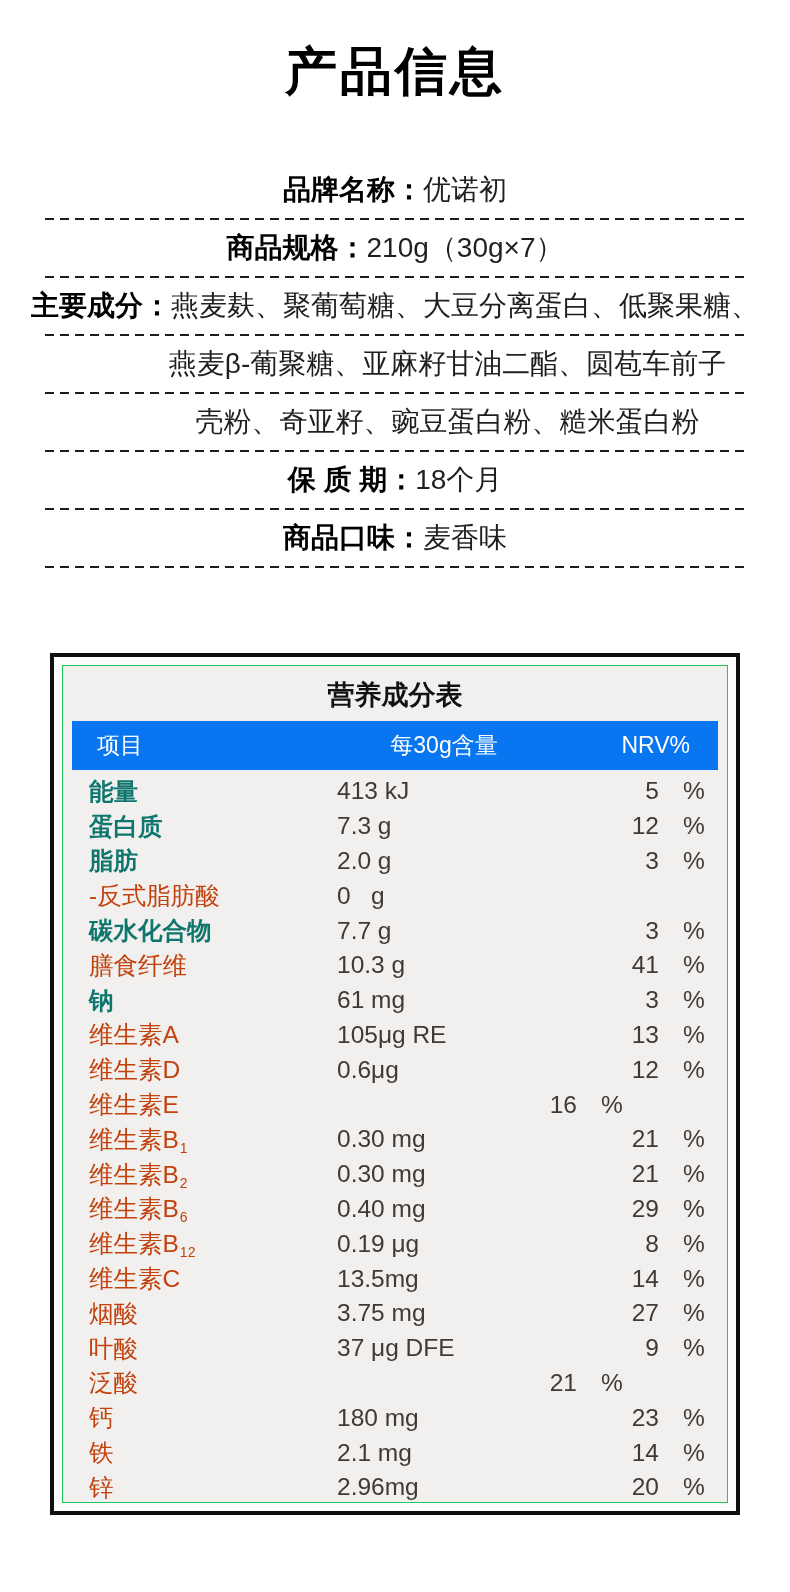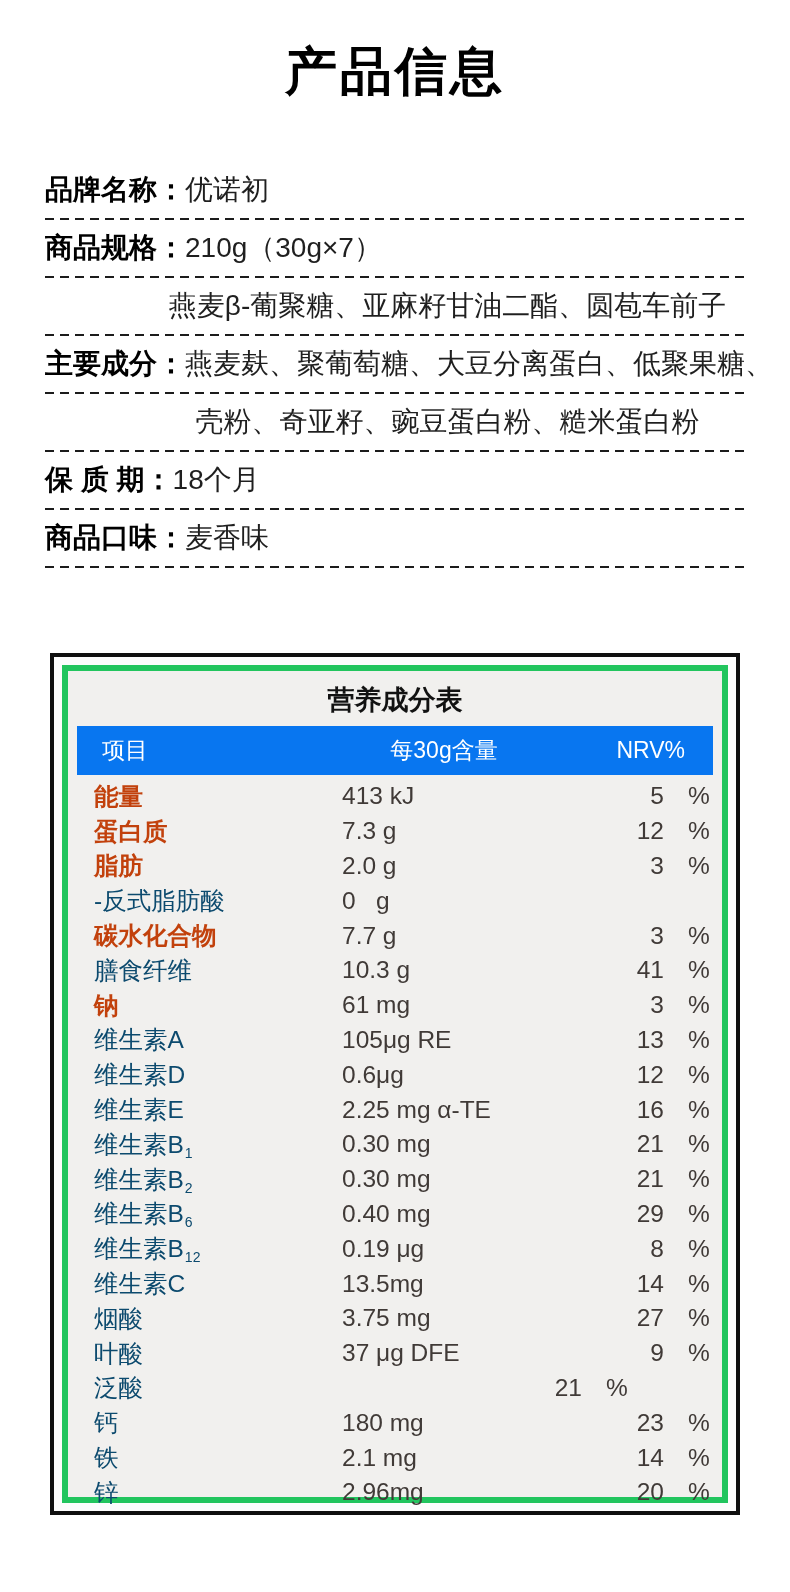--- a/index.html
+++ b/index.html
@@ -30,6 +30,7 @@
     padding:10px 0;
     font-size:28px;
     white-space:nowrap;
+    justify-content:center;
   }
   .info-label{
     font-weight:bold;

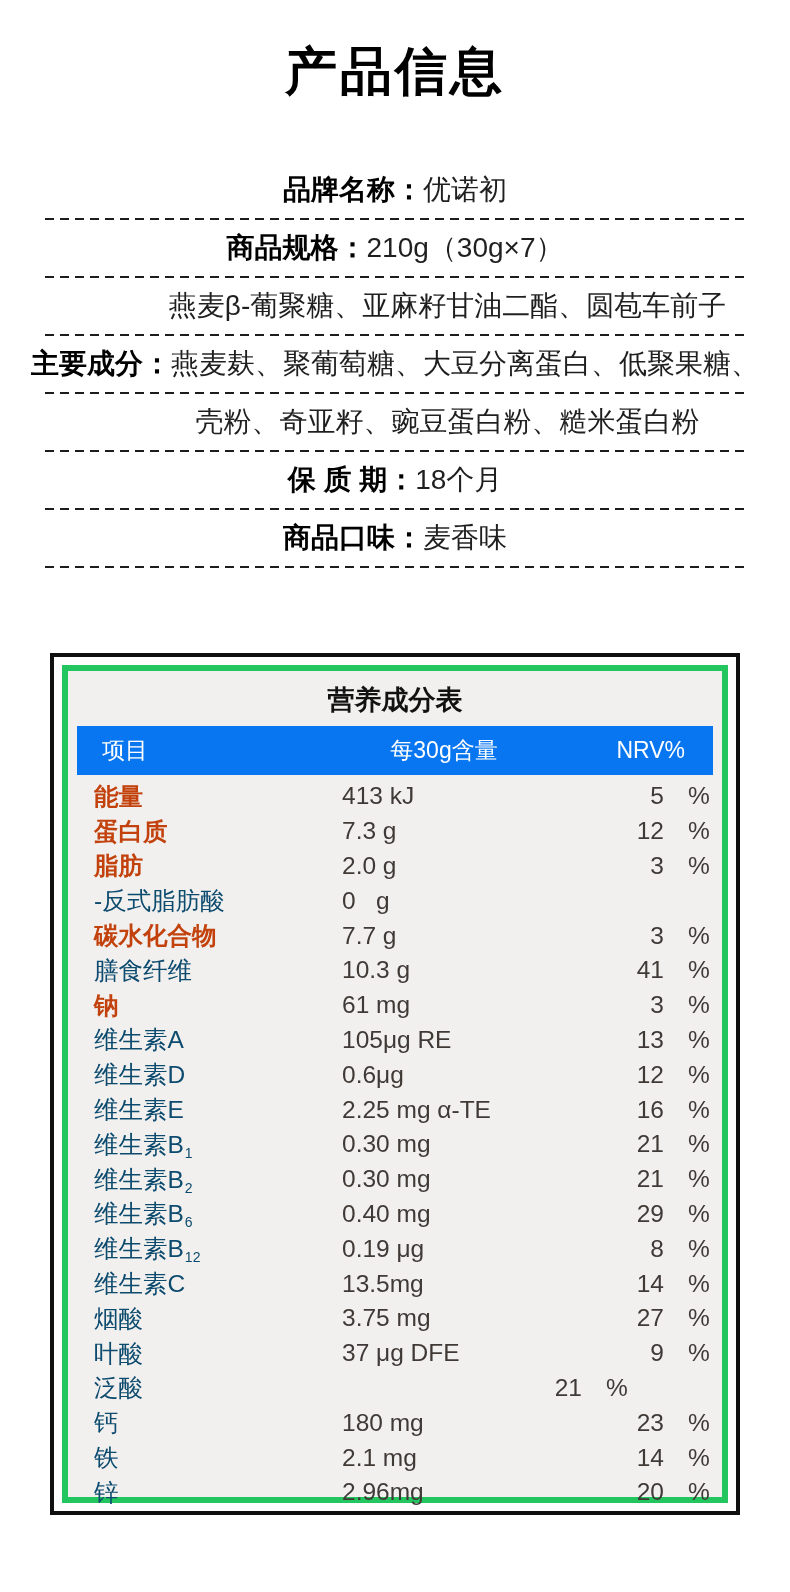--- a/index.html
+++ b/index.html
@@ -122,17 +122,17 @@
         </div>
         <div class="info-sep"></div>
       </div>
+      <div class="info-row label">
+        <div class="info-line">
+          <span class="info-label">主要成分：</span>
+          <span class="info-value">燕麦麸、聚葡萄糖、大豆分离蛋白、低聚果糖、</span>
+        </div>
+        <div class="info-sep"></div>
+      </div>
       <div class="info-row center">
         <div class="info-line">
           <span class="info-label"></span>
           <span class="info-value">燕麦β-葡聚糖、亚麻籽甘油二酯、圆苞车前子</span>
-        </div>
-        <div class="info-sep"></div>
-      </div>
-      <div class="info-row label">
-        <div class="info-line">
-          <span class="info-label">主要成分：</span>
-          <span class="info-value">燕麦麸、聚葡萄糖、大豆分离蛋白、低聚果糖、</span>
         </div>
         <div class="info-sep"></div>
       </div>

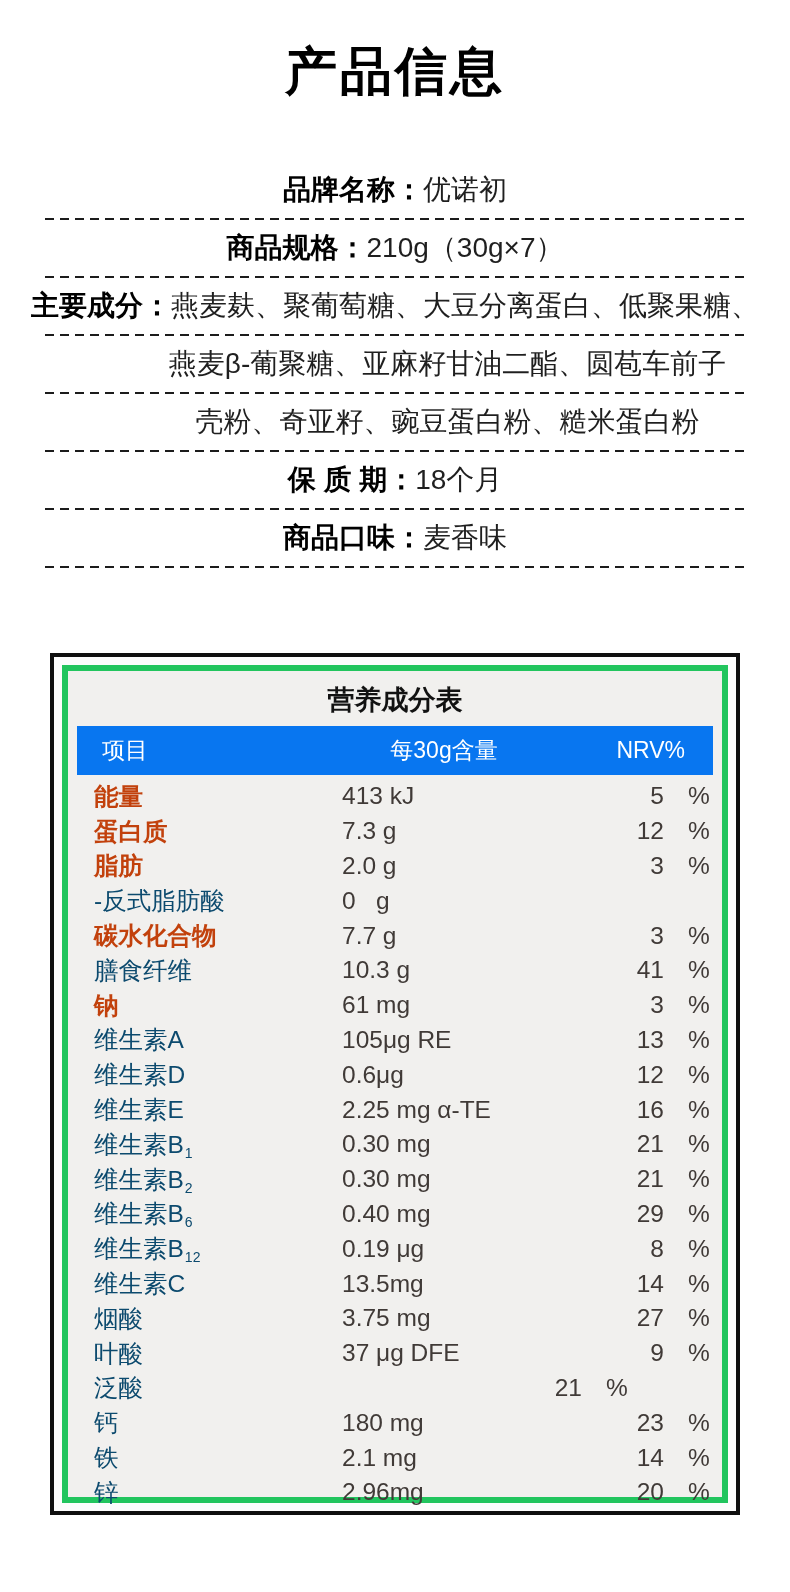--- a/index.html
+++ b/index.html
@@ -59,7 +59,7 @@
   .nt-inner{
     box-sizing:border-box;
     height:100%;
-    border:6px solid #22c55e;
+    border:1px solid #22c55e;
     background:#f1f0ee;
     padding:0 4px;
   }

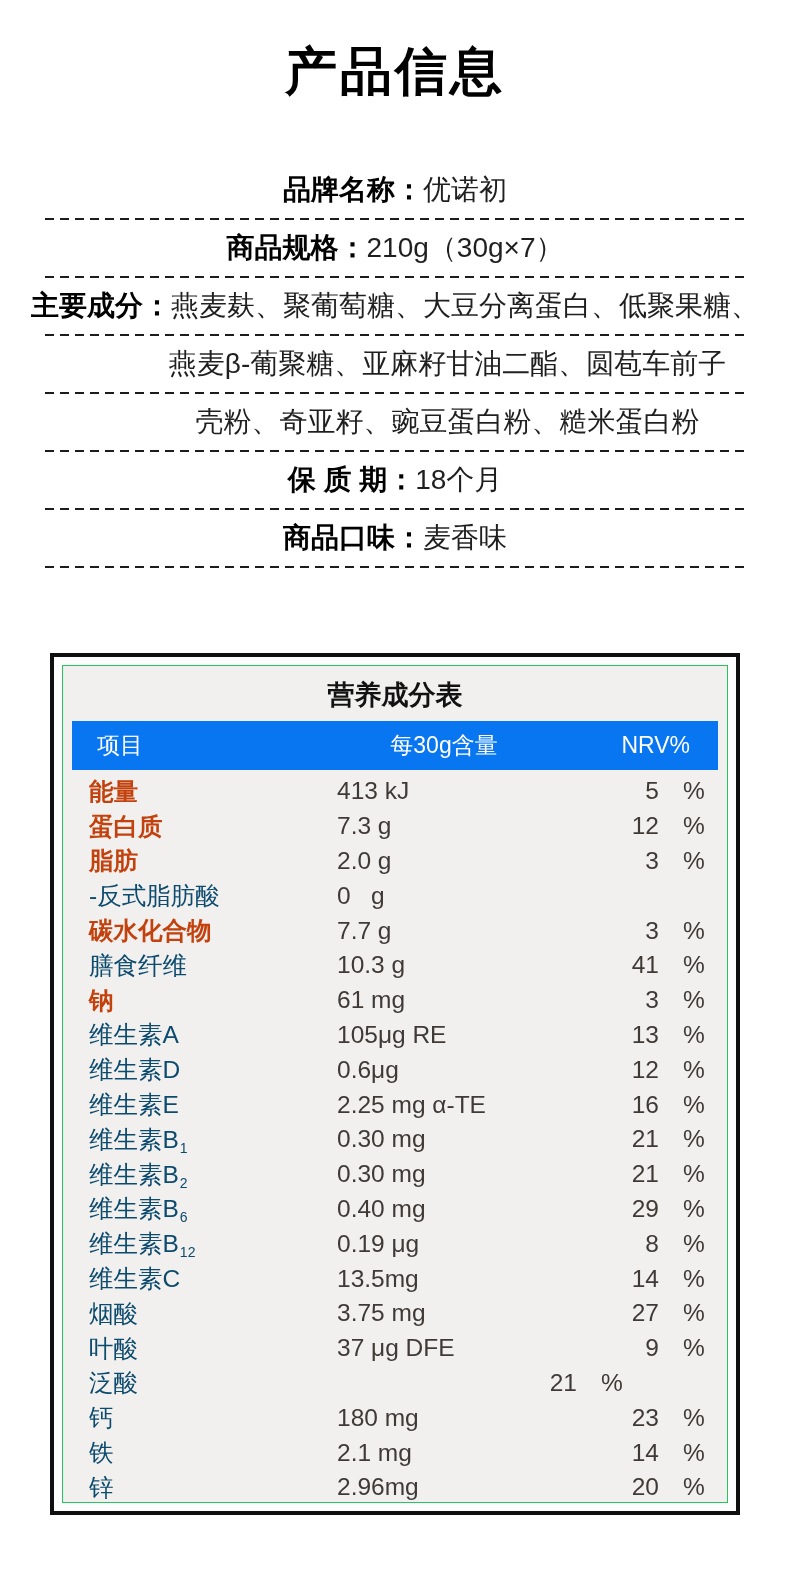--- a/index.html
+++ b/index.html
@@ -94,7 +94,7 @@
     color:#403a37;
   }
   .n-name{color:#0c4a6e;}
-  .nt-row.bold .n-name{font-weight:bold;color:#c2410c;}
+  .nt-row.bold .n-name{font-weight:bold;color:#0f766e;}
   .n-sub{font-size:14px;vertical-align:-5px;margin-left:1px;}
   .n-value{white-space:pre;}
   .n-nrv{text-align:right;}

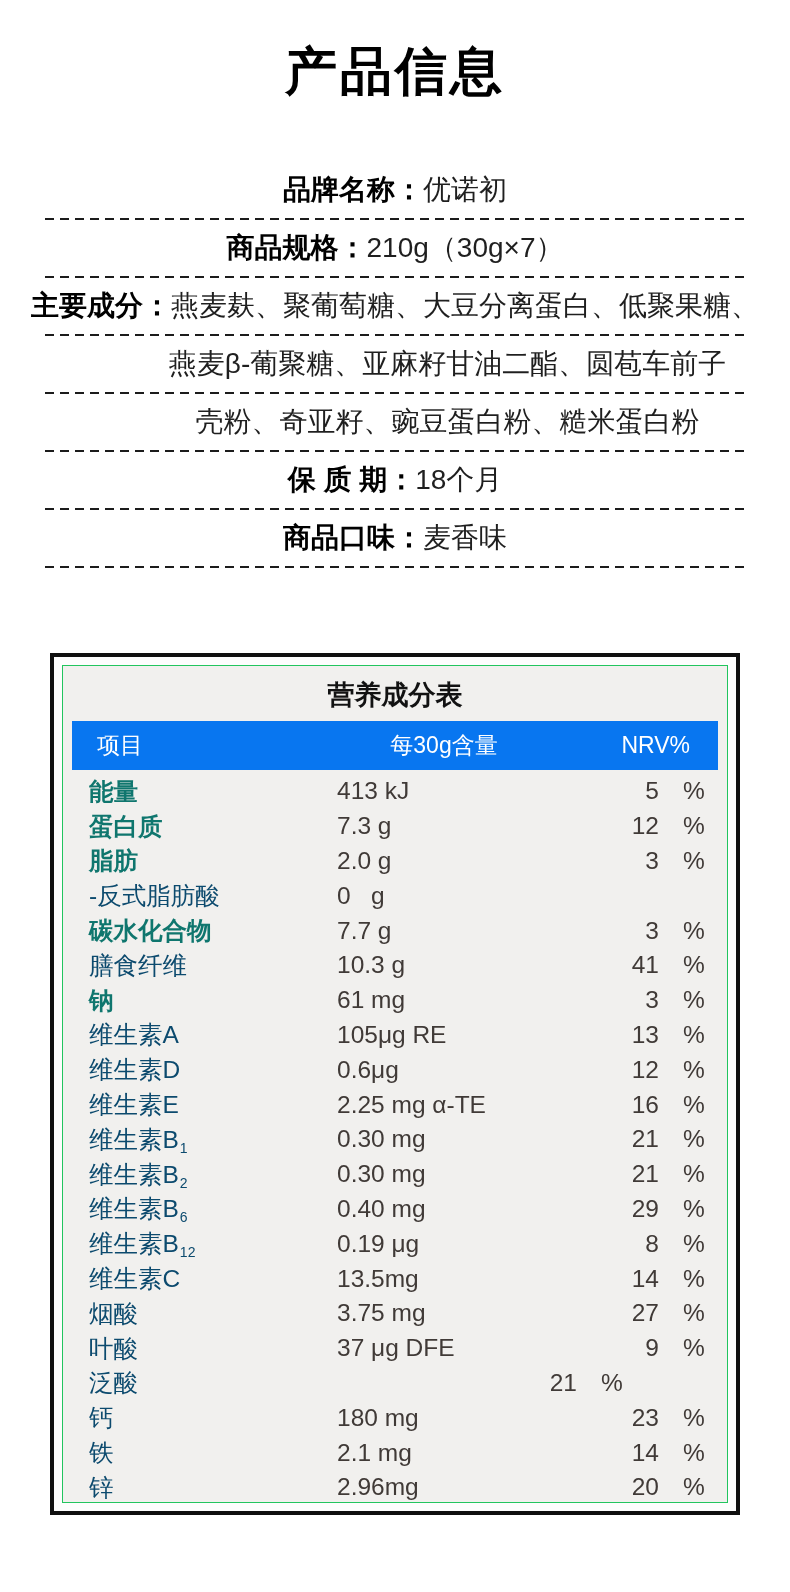--- a/index.html
+++ b/index.html
@@ -93,7 +93,7 @@
     font-size:24.5px;
     color:#403a37;
   }
-  .n-name{color:#0c4a6e;}
+  .n-name{color:#c2410c;}
   .nt-row.bold .n-name{font-weight:bold;color:#0f766e;}
   .n-sub{font-size:14px;vertical-align:-5px;margin-left:1px;}
   .n-value{white-space:pre;}

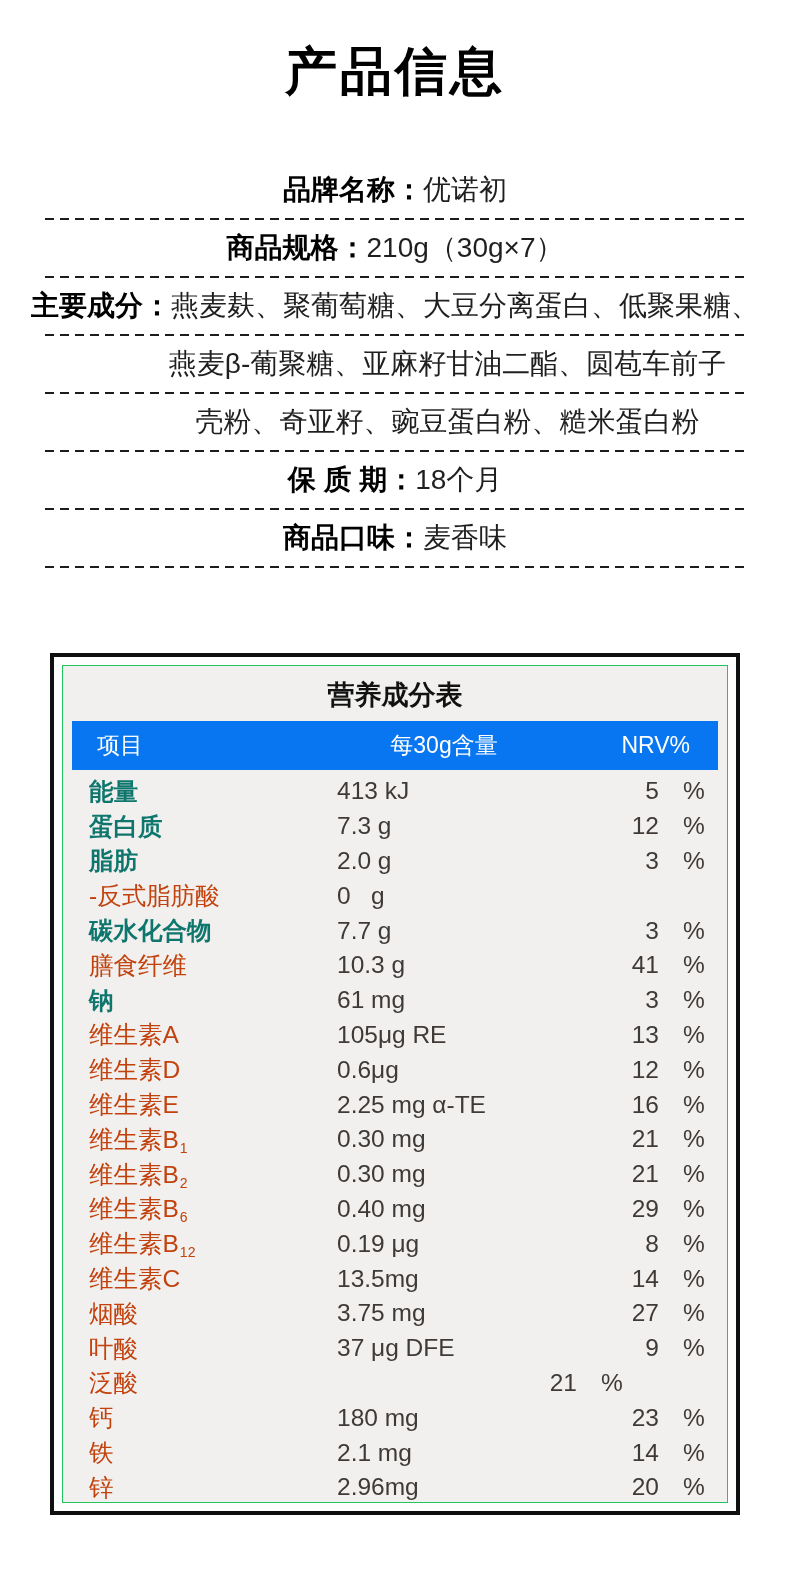--- a/index.html
+++ b/index.html
@@ -224,7 +224,6 @@
           </div>
           <div class="nt-row">
             <span class="n-name"><span>维生素E</span><span class="n-sub"></span></span>
-            <span class="n-value">2.25 mg α-TE</span>
             <span class="n-nrv">16</span>
             <span class="n-pct">%</span>
           </div>

